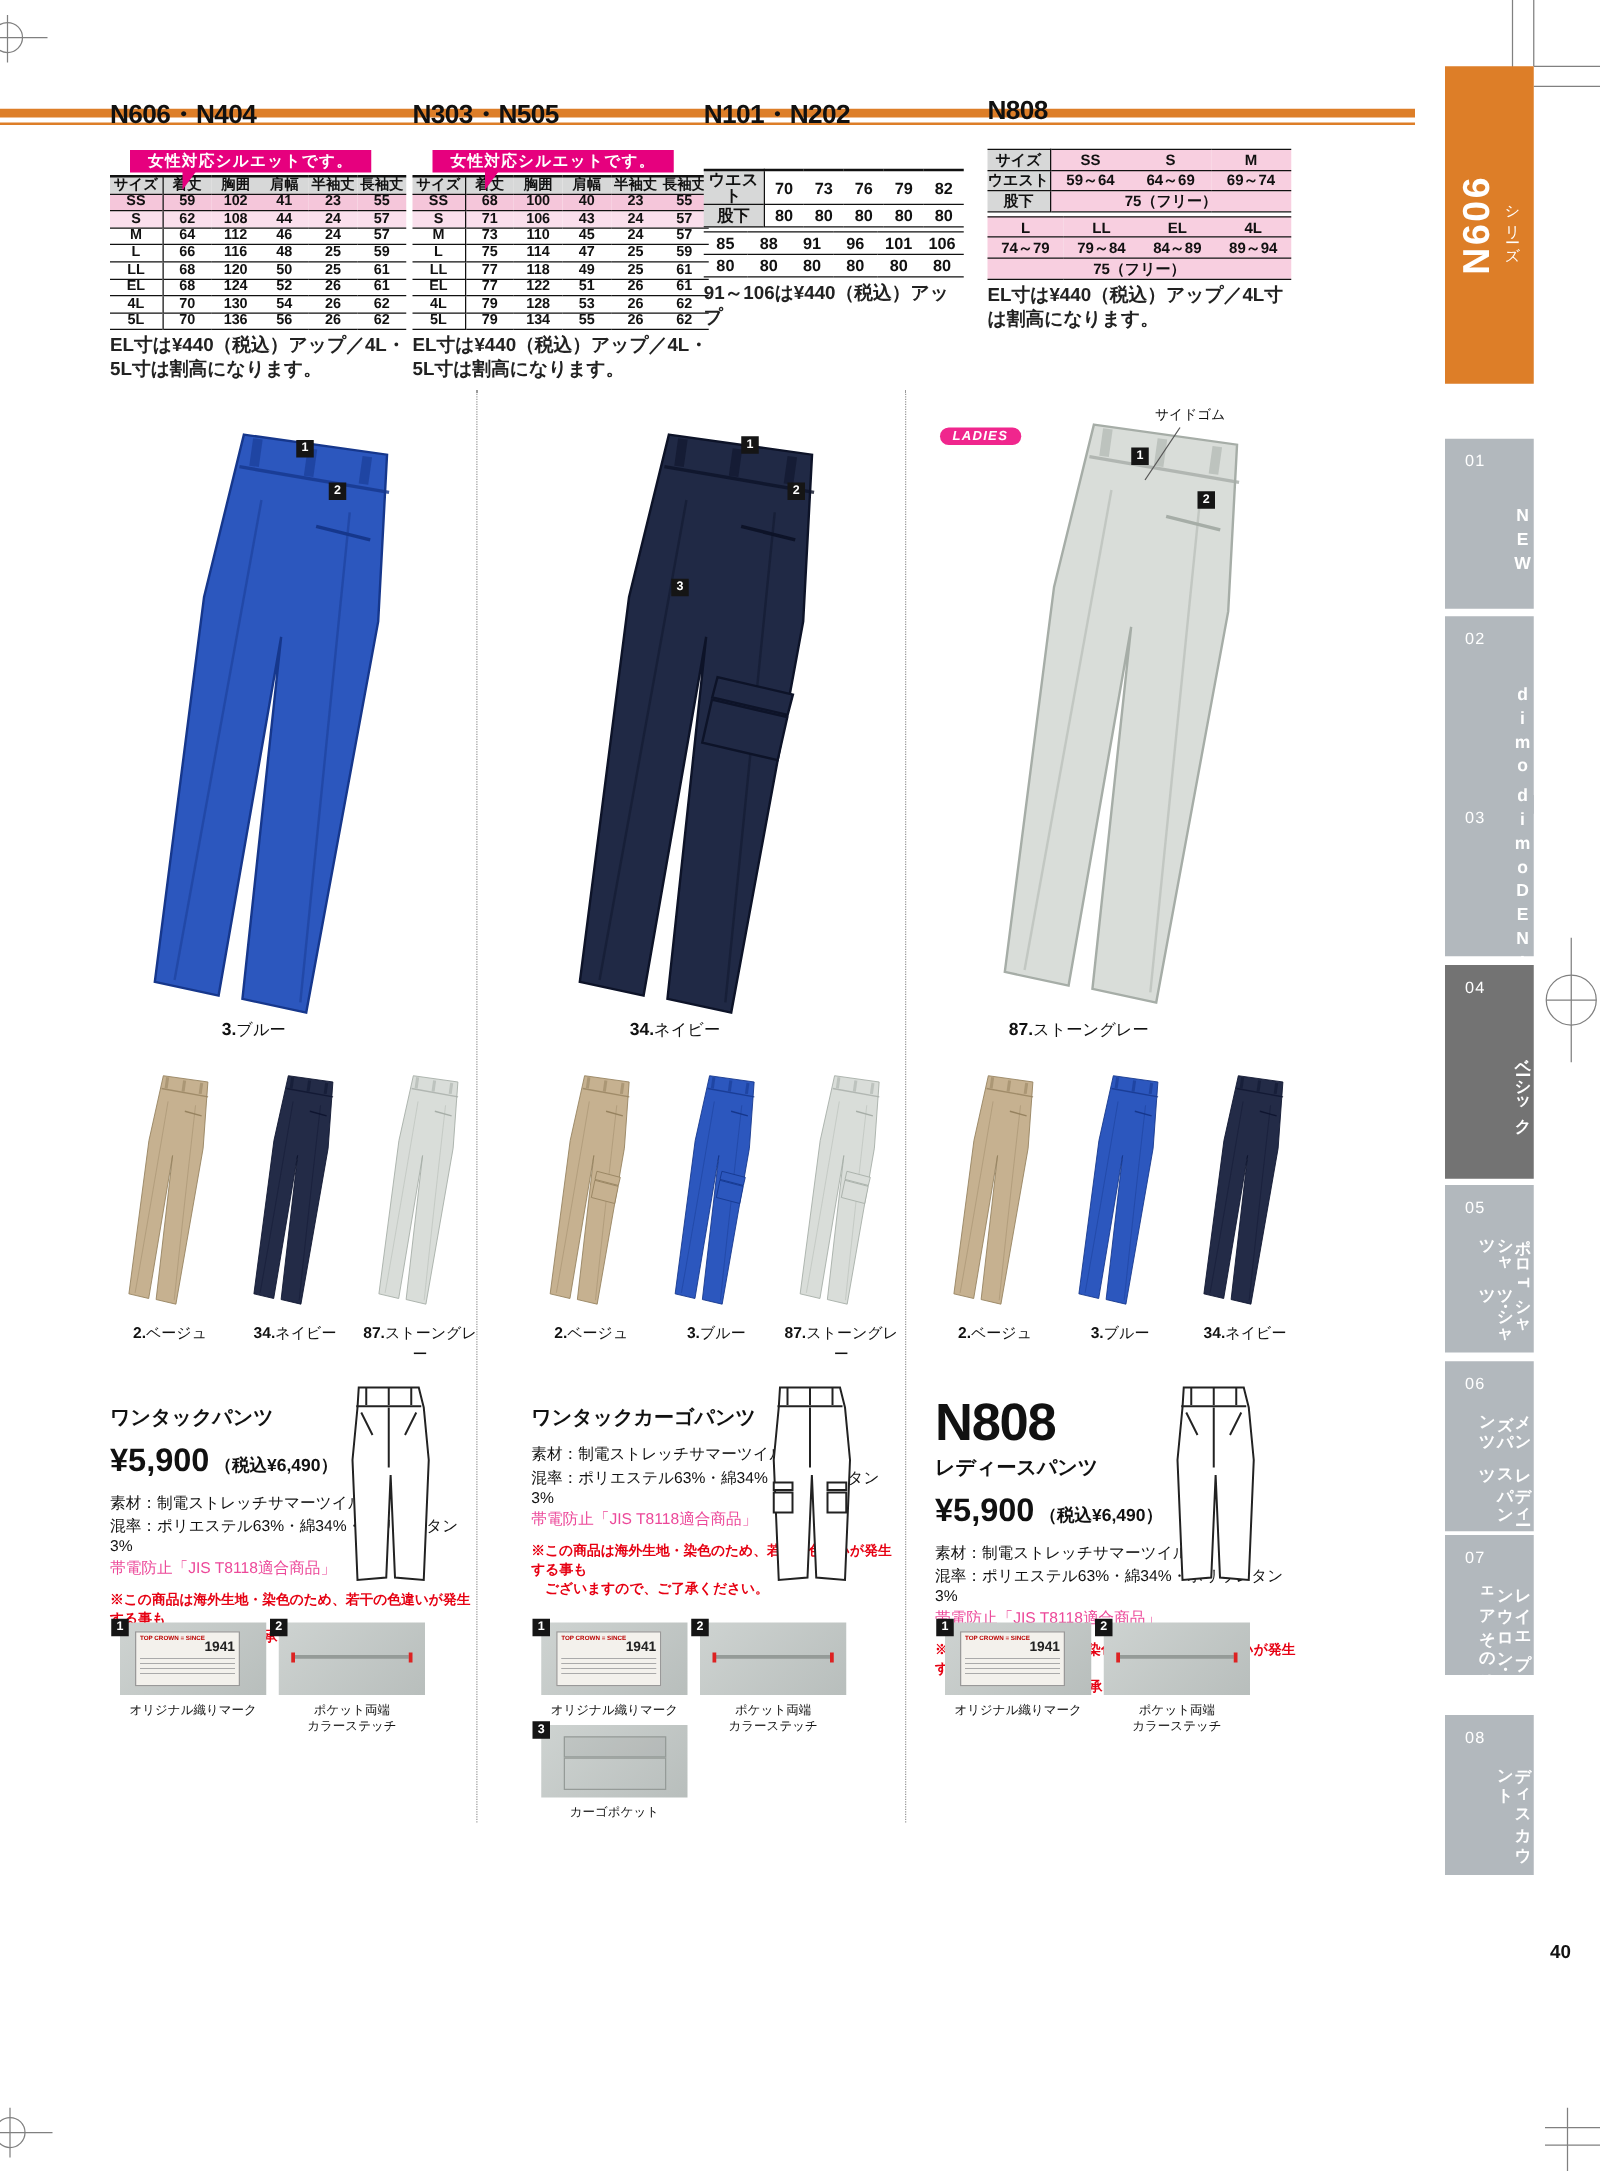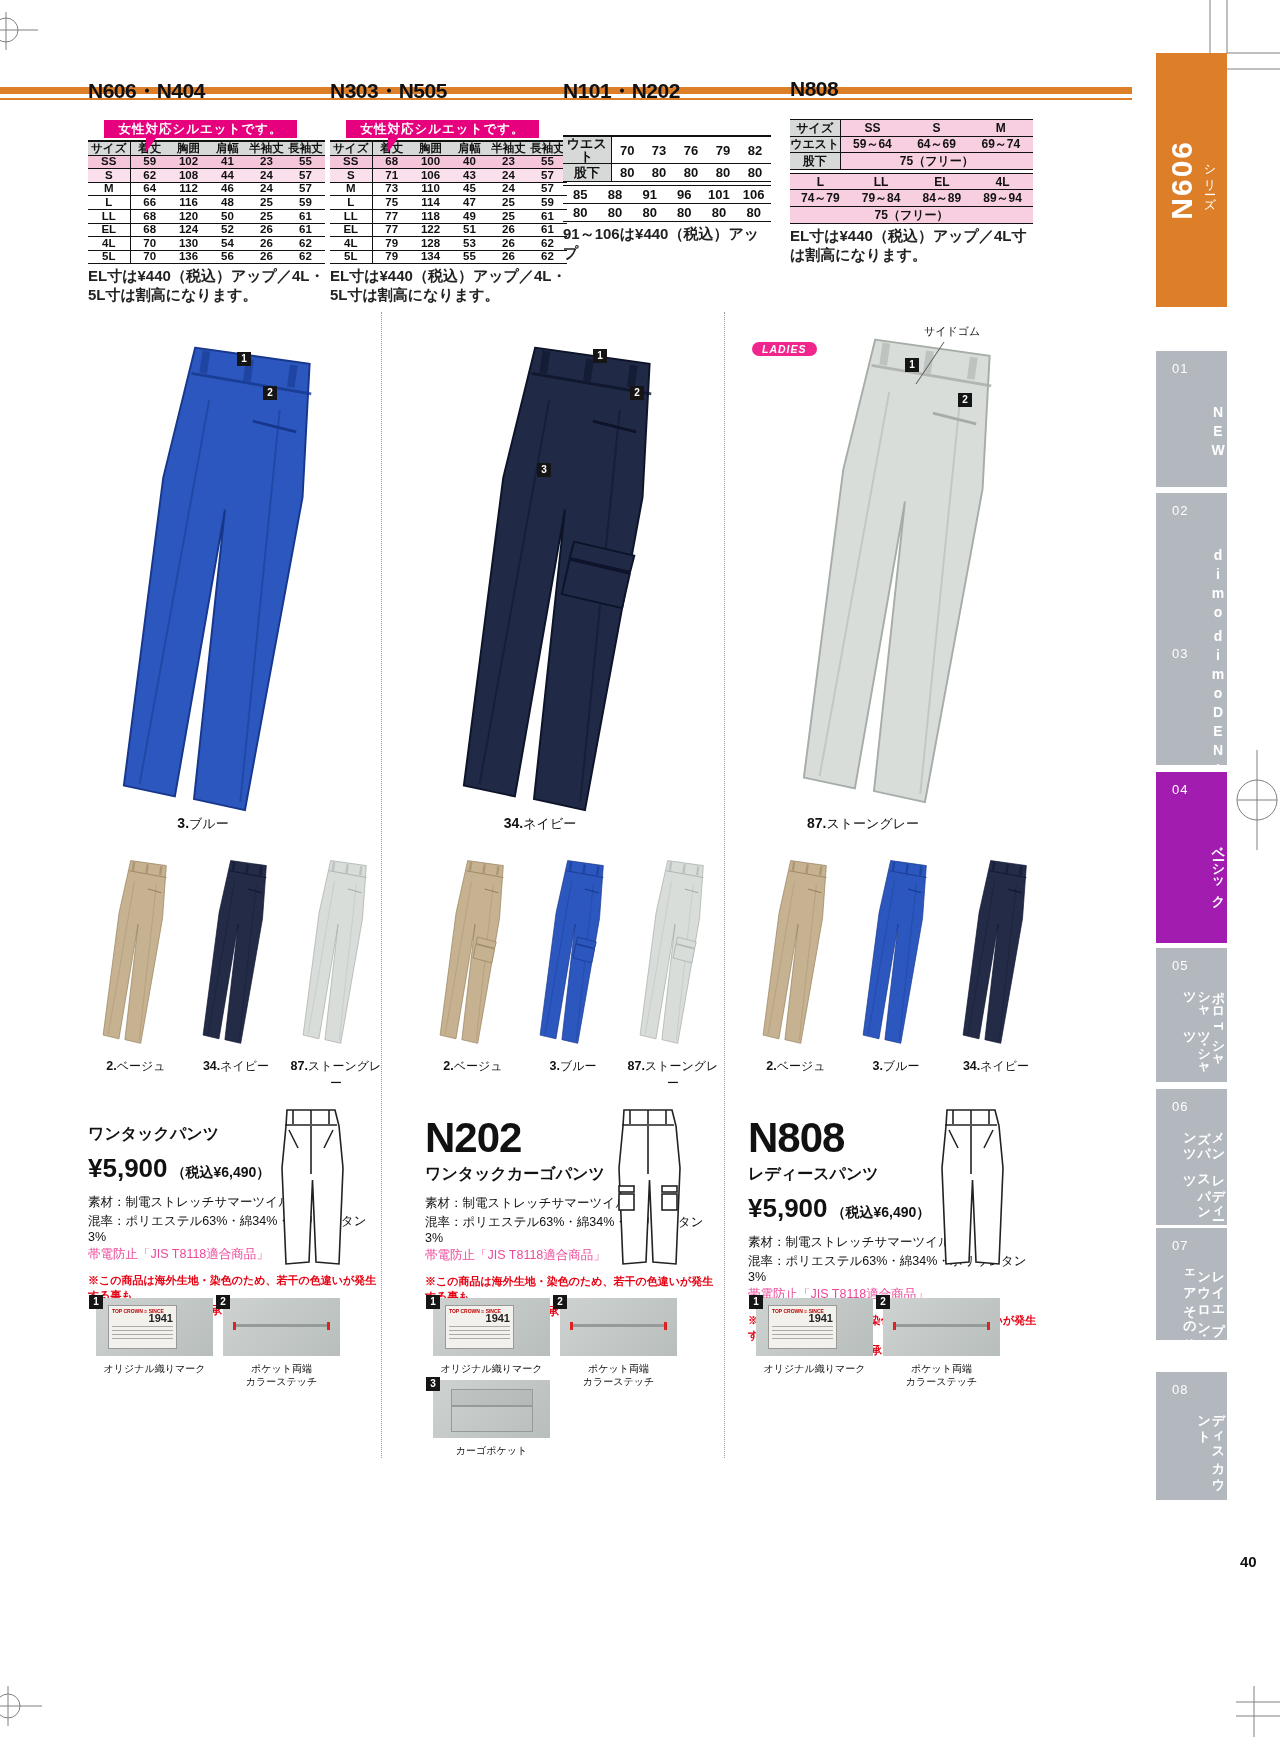--- a/index.html
+++ b/index.html
@@ -110,7 +110,7 @@
   .slabel{writing-mode:vertical-rl;color:#fff;font-size:12px;margin-left:2px;letter-spacing:2px;}
   #sidebar-tabs{position:absolute;left:1156px;top:351px;width:71px;height:1160px;}
   .tab{position:absolute;left:0;width:71px;background:#b2b8bd;}
-  .tab.active{background:#a21caf;}
+  .tab.active{background:#737373;}
   .tnum{position:absolute;top:10px;left:16px;color:#fff;font-size:13px;letter-spacing:1px;}
   .tlines{position:absolute;top:34px;left:0;right:0;bottom:8px;display:flex;justify-content:center;writing-mode:vertical-rl;}
   .tline{color:#fff;font-size:13px;font-weight:700;margin:0 2px;letter-spacing:1px;line-height:1.1;}

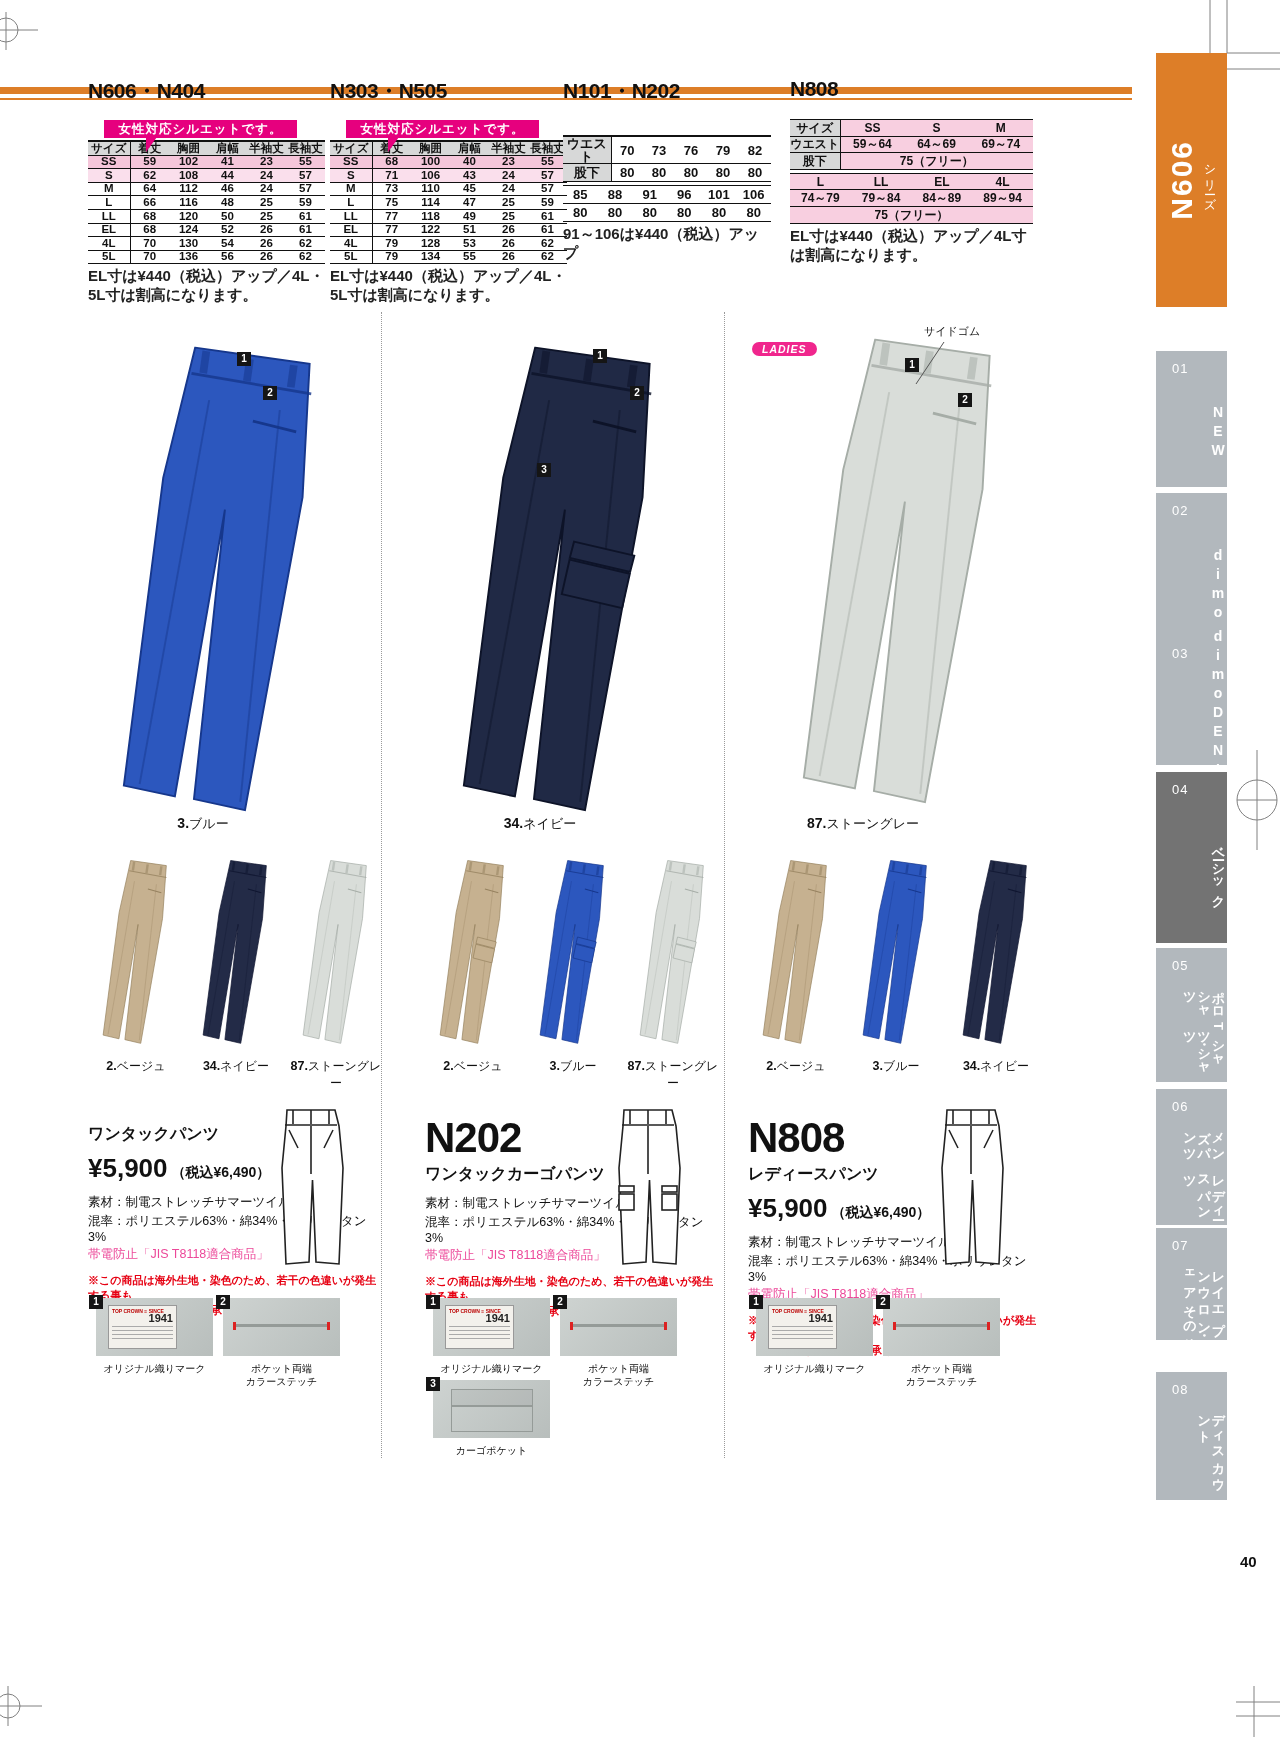--- a/index.html
+++ b/index.html
@@ -655,7 +655,6 @@
       </div>
     </div>
     <div class="info">
-      <h3 class="pcode">N202</h3>
       <p class="pname">ワンタックカーゴパンツ</p>
       <p class="mat mat1">素材：制電ストレッチサマーツイル</p>
       <p class="mat">混率：ポリエステル63%・綿34%・ポリウレタン3%</p>

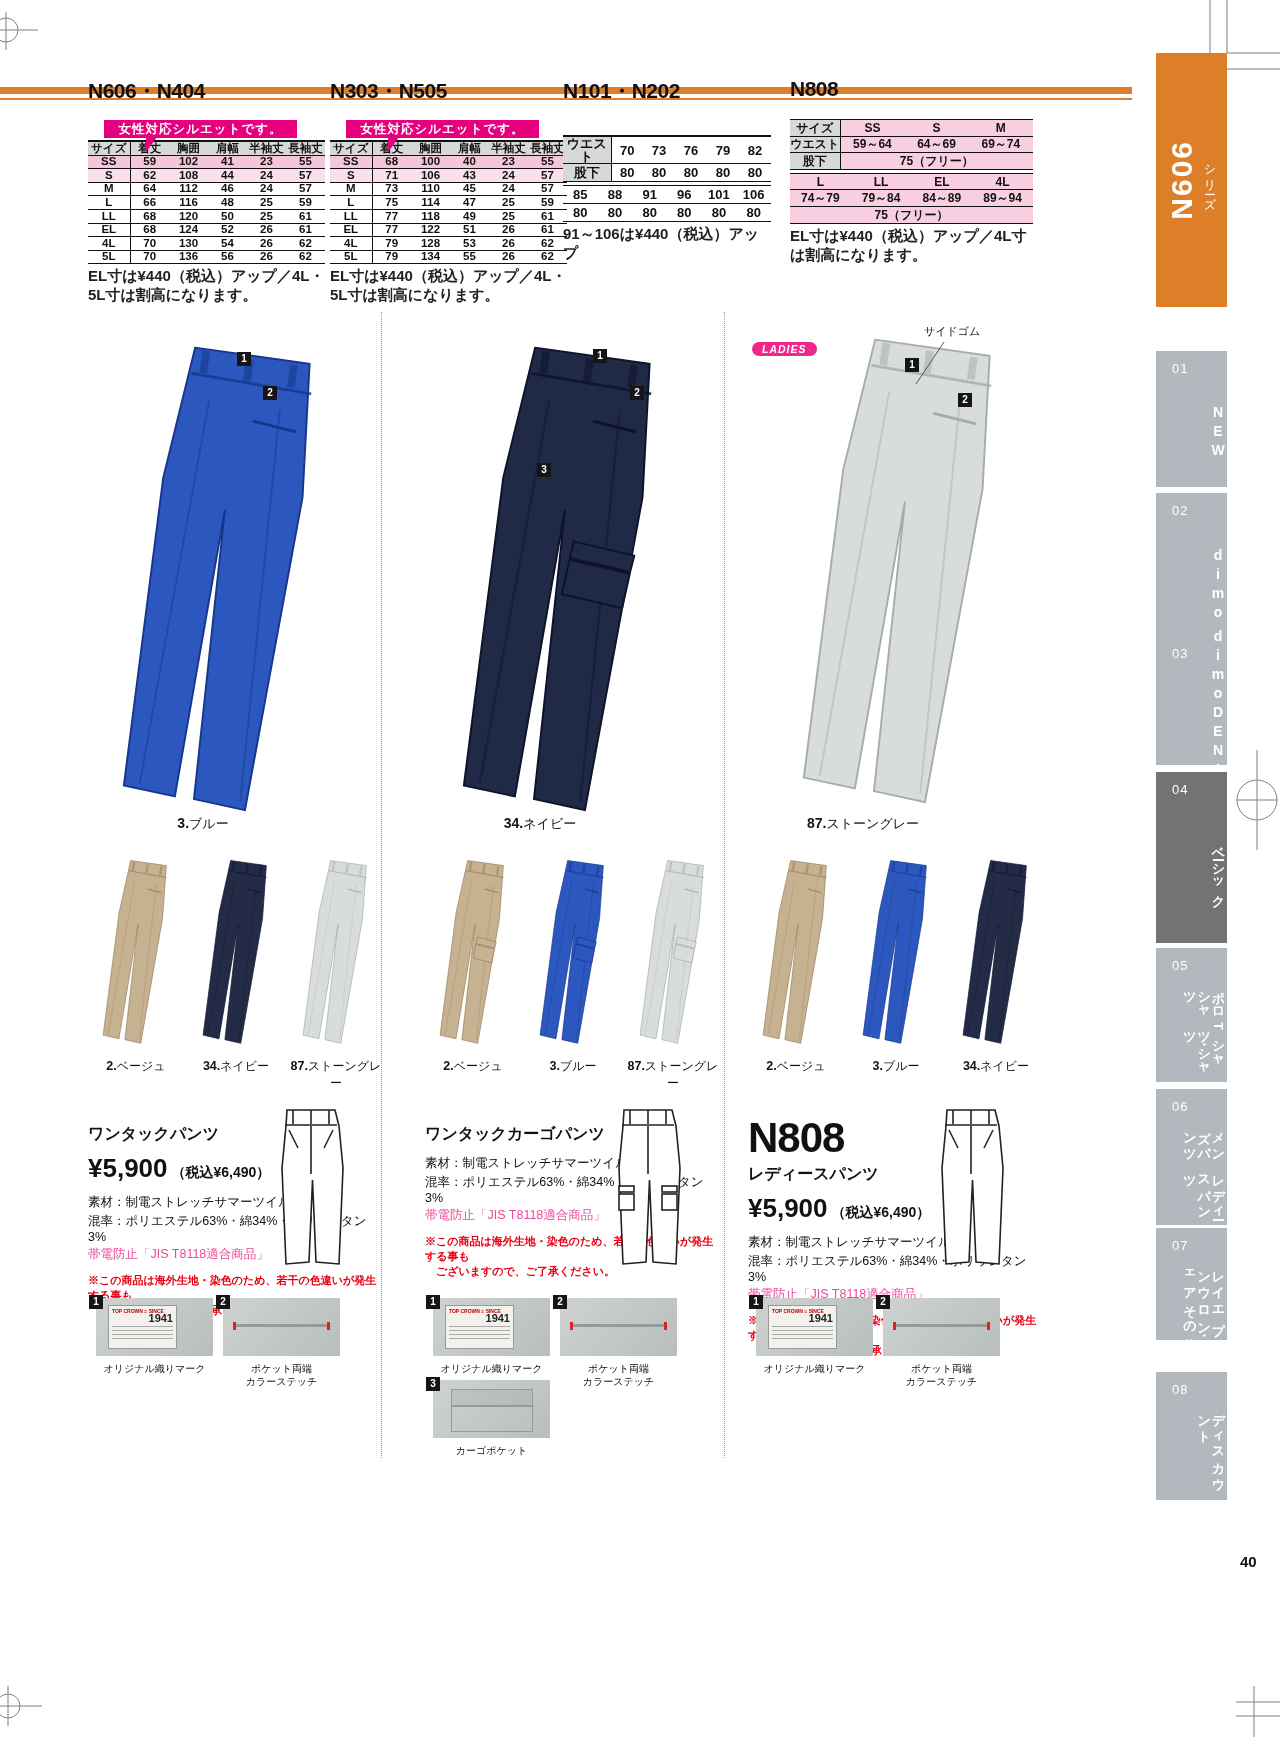--- a/index.html
+++ b/index.html
@@ -92,7 +92,7 @@
   .thumb .tag{position:absolute;left:-7px;top:-3px;}
   .dcap{font-size:10px;text-align:center;margin:6px 0 0;line-height:1.3;}
   .cargo-block{position:absolute;top:1068px;left:8px;width:117px;}
-  .woven{position:absolute;left:12px;top:7px;width:69px;height:44px;background:#f3f1ec;
+  .woven{position:absolute;left:12px;top:7px;width:84px;height:44px;background:#f3f1ec;
          border:1px solid #999;padding:2px 3px;box-sizing:border-box;}
   .wl1{display:block;font-size:5px;color:#b00;font-weight:700;white-space:nowrap;overflow:hidden;}
   .wl2{display:block;font-size:11px;font-weight:800;color:#222;text-align:right;margin-top:-2px;}

